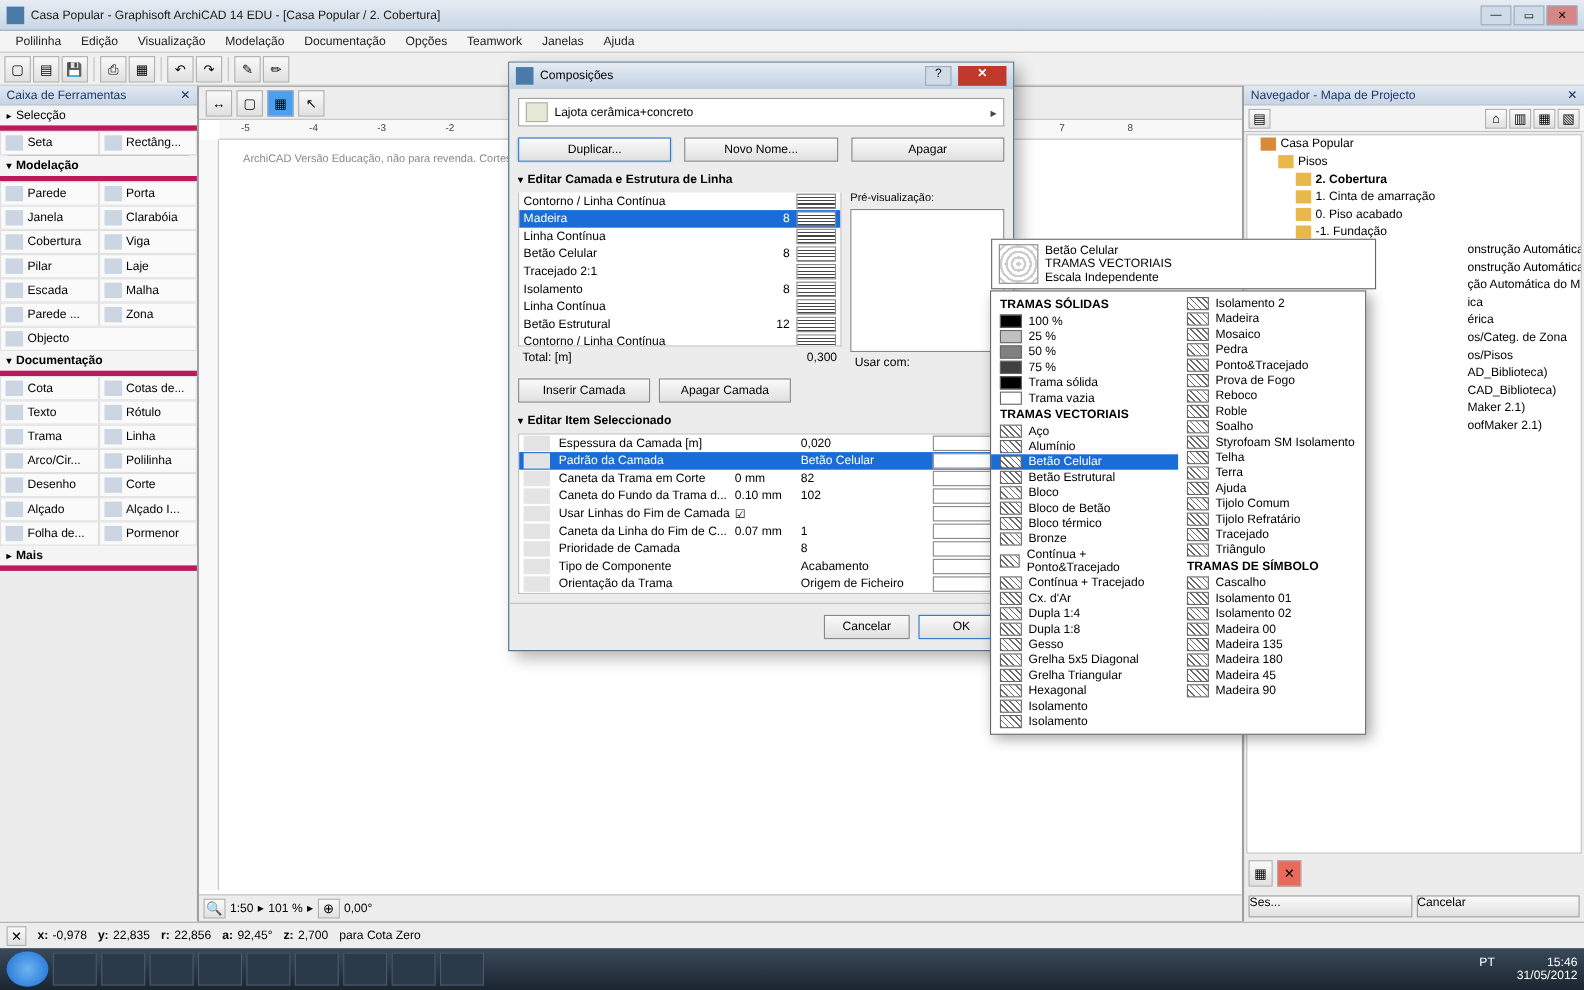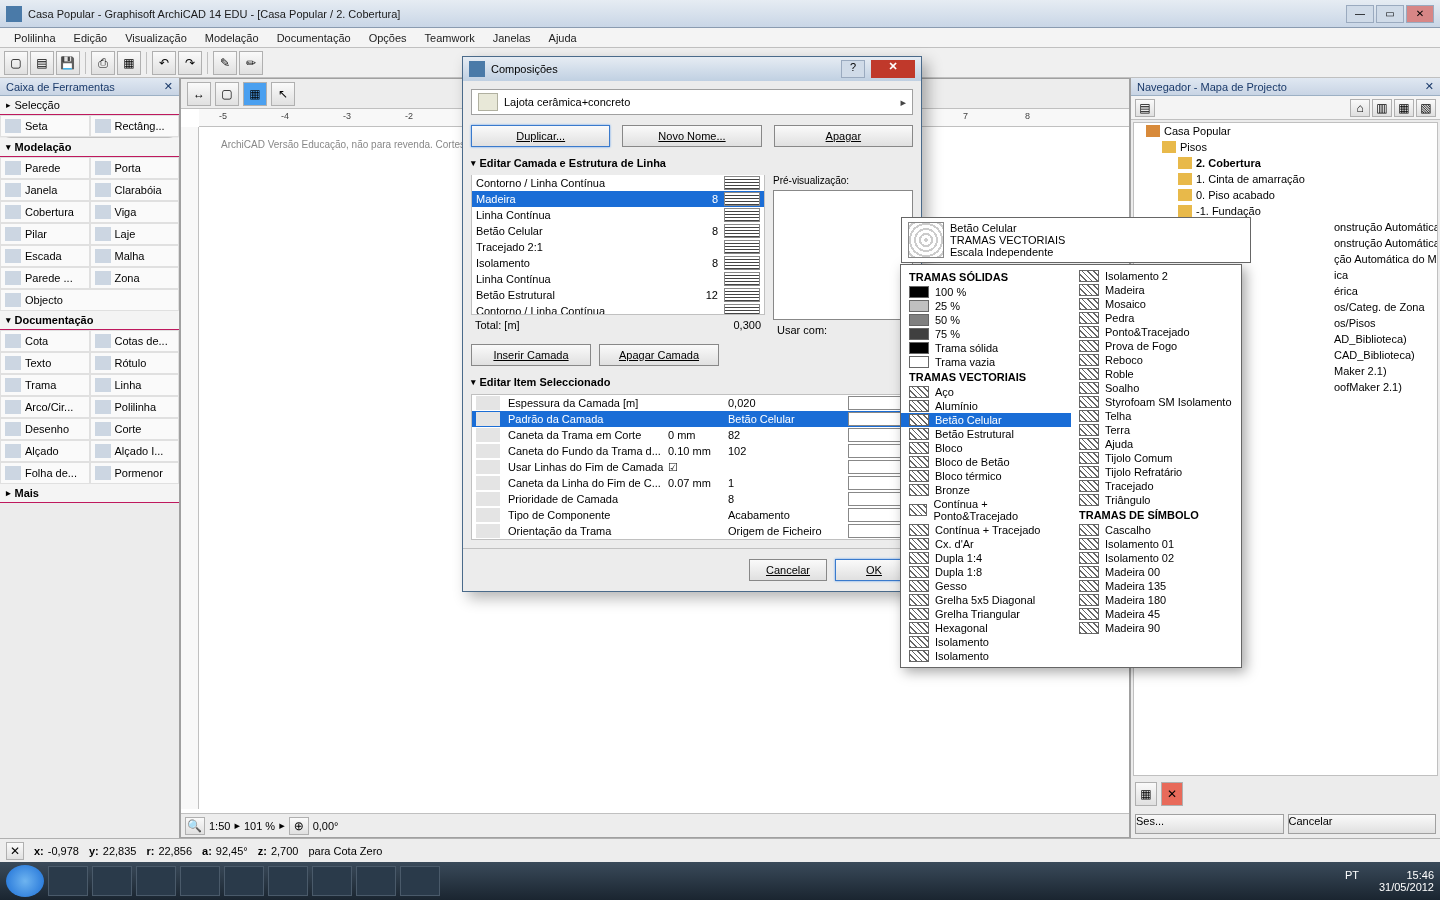--- a/index.html
+++ b/index.html
@@ -28,7 +28,7 @@
 
 .toolbox { width: 180px; background: #ececec; border-right: 1px solid #a0a0a0; }
 .panel-title { height: 18px; background: linear-gradient(#e0e8f2,#c8d4e4); border-bottom: 1px solid #9cb0c4; padding: 0 6px; display: flex; align-items: center; font-size: 10px; color: #1a3a6a; justify-content: space-between; }
-.group-head { background: #f4f4f4; border-bottom: 1px solid #be185d; padding: 3px 6px; display: flex; align-items: center; gap: 4px; font-weight: 600; }
+.group-head { background: #f4f4f4; border-bottom: 5px solid #be185d; padding: 3px 6px; display: flex; align-items: center; gap: 4px; font-weight: 600; }
 .group-head::before { content: "▸"; font-size: 9px; }
 .group-head.open::before { content: "▾"; }
 .tool-grid { display: grid; grid-template-columns: 1fr 1fr; }

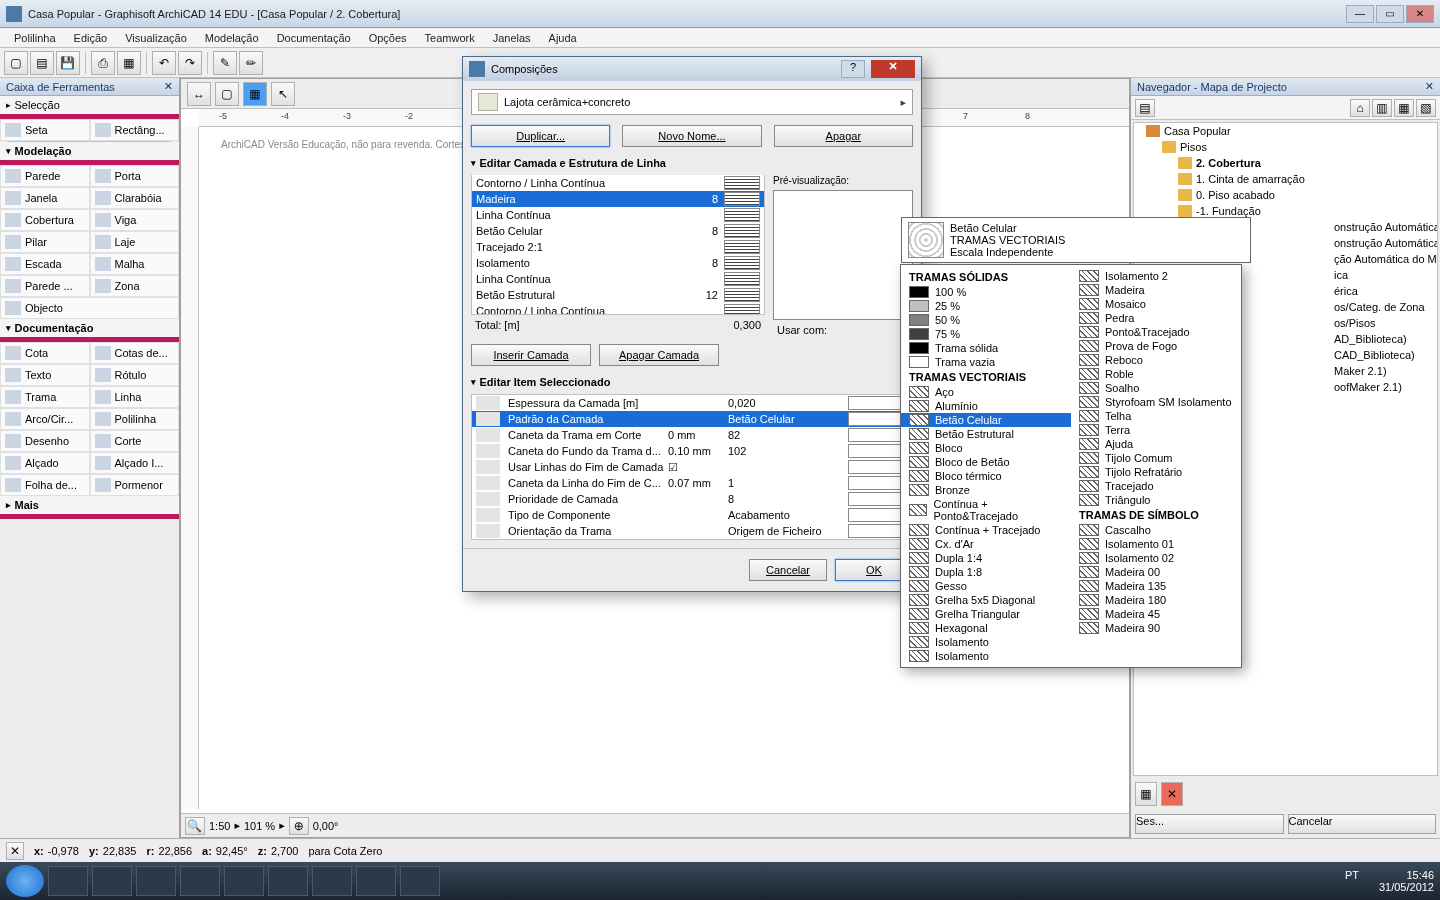--- a/index.html
+++ b/index.html
@@ -72,7 +72,7 @@
 .combo .cico { width: 20px; height: 18px; background: #e8e8d8; border: 1px solid #b0b0a0; margin-right: 6px; }
 .combo::after { content: "▸"; position: absolute; right: 6px; color: #444; }
 .btn-row { display: flex; gap: 12px; margin-bottom: 10px; }
-.btn { flex: 1; height: 22px; background: linear-gradient(#fafafa,#e0e0e0); border: 1px solid #888; display: flex; align-items: center; justify-content: center; text-decoration: underline; }
+.btn { flex: 1; height: 22px; background: linear-gradient(#fafafa,#e0e0e0); border: 1px solid #888; display: flex; align-items: center; justify-content: center; }
 .btn.primary { border: 1px solid #3a7acc; box-shadow: 0 0 2px #5ea0f0; }
 .section-head { display: flex; align-items: center; gap: 4px; font-weight: 600; margin: 4px 0 6px; }
 .section-head::before { content: "▾"; font-size: 9px; }

